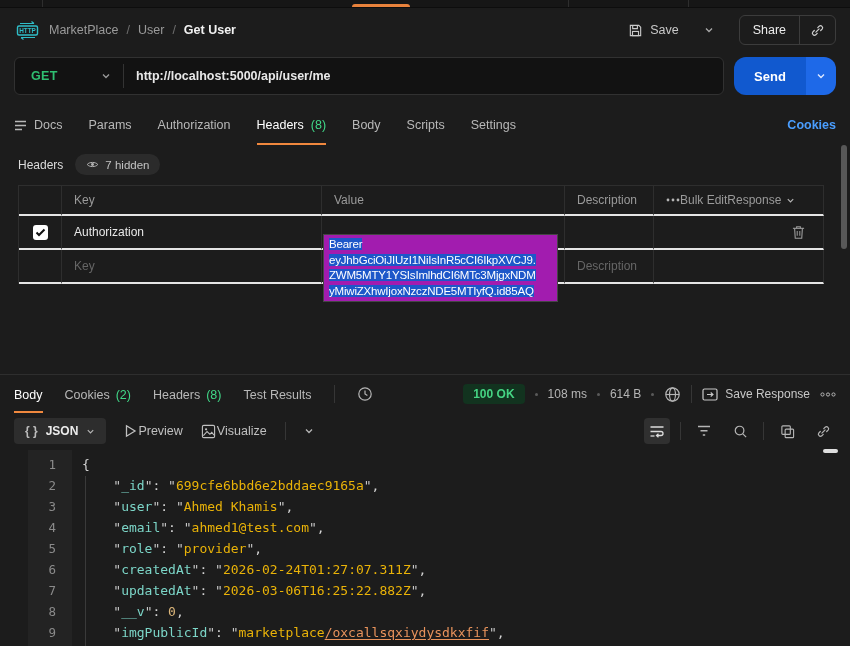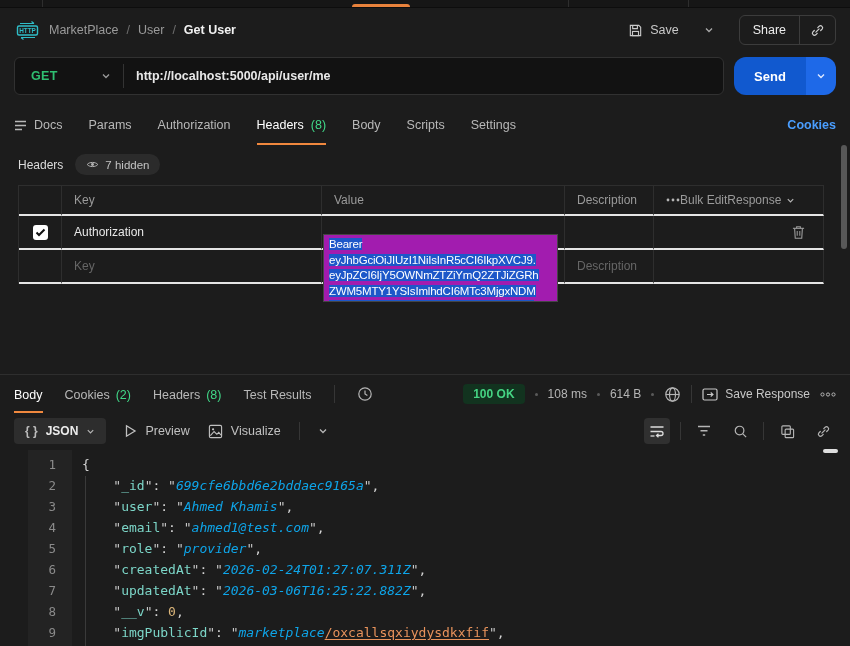--- a/index.html
+++ b/index.html
@@ -289,7 +289,6 @@
   <div class="value-editor">
     <div class="tok-line"><span class="sel">Bearer</span></div>
     <div class="tok-line"><span class="sel">eyJhbGciOiJIUzI1NiIsInR5cCI6IkpXVCJ9.</span></div>
-    <div class="tok-line"><span class="sel">eyJpZCI6IjY5OWNmZTZiYmQ2ZTJiZGRh</span></div>
     <div class="tok-line"><span class="sel">ZWM5MTY1YSIsImlhdCI6MTc3MjgxNDM</span></div>
     <div class="tok-line"><span class="sel">yMiwiZXhwIjoxNzczNDE5MTIyfQ.id85AQ</span></div>
   </div>

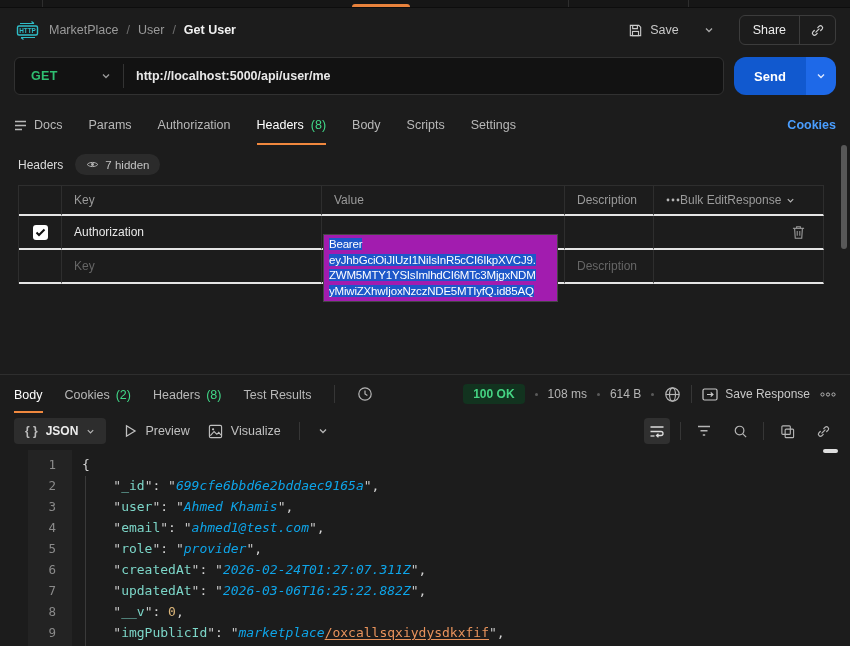--- a/index.html
+++ b/index.html
@@ -87,7 +87,7 @@
   .resp-toolbar { display:flex; align-items:center; padding:5px 14px 6px; gap:18px; color:#c0c0c0; }
   .json-btn { display:flex; align-items:center; gap:8px; background:#2d2d2d; border-radius:4px; padding:6px 11px; color:#ececec; font-weight:600; font-size:12px; cursor:pointer; }
   .braces { color:#bdbdbd; font-weight:700; }
-  .tool { display:flex; align-items:center; gap:8px; cursor:pointer;text-align:center; }
+  .tool { display:flex; align-items:center; gap:1px; cursor:pointer;text-align:center; }
   .toolbar-icons { margin-left:auto; display:flex; align-items:center; gap:10px; }
   .icon-btn { width:26px; height:26px; display:flex; align-items:center; justify-content:center; border-radius:4px; cursor:pointer; }
   .icon-btn.active { background:#303030; }

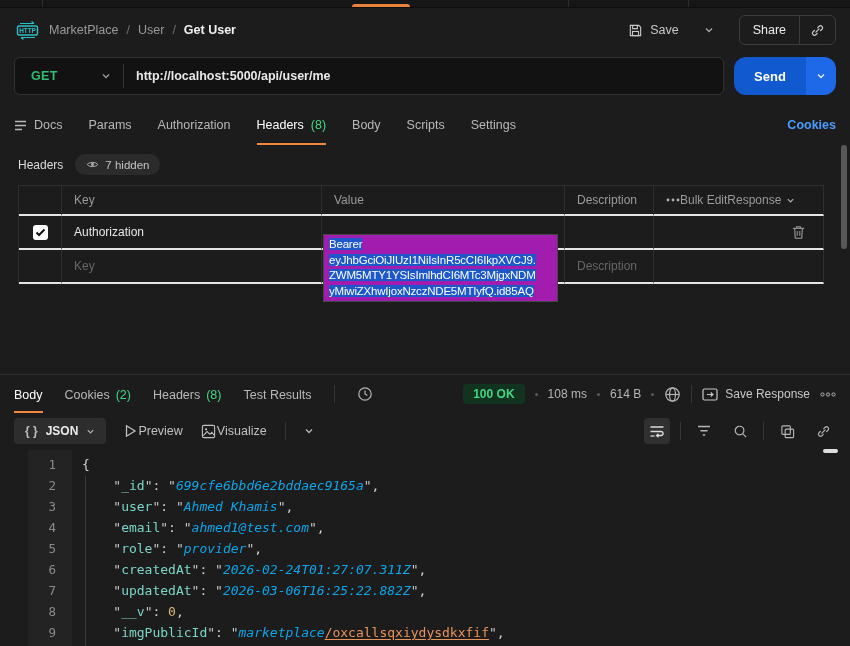--- a/index.html
+++ b/index.html
@@ -102,7 +102,7 @@
   .tk-ws { white-space:pre; }
   .tk-q { color:#c8c8c8; }
   .tk-key { color:#7cd6c8; }
-  .tk-str { color:#0ea5e9;font-style:italic; }
+  .tk-str { color:#eab308; }
   .tk-stru { color:#e8935c; text-decoration:underline; text-underline-offset:2px; }
   .tk-num { color:#dcb67a; }
   .tk-punct { color:#d4d4d4; white-space:pre; }

